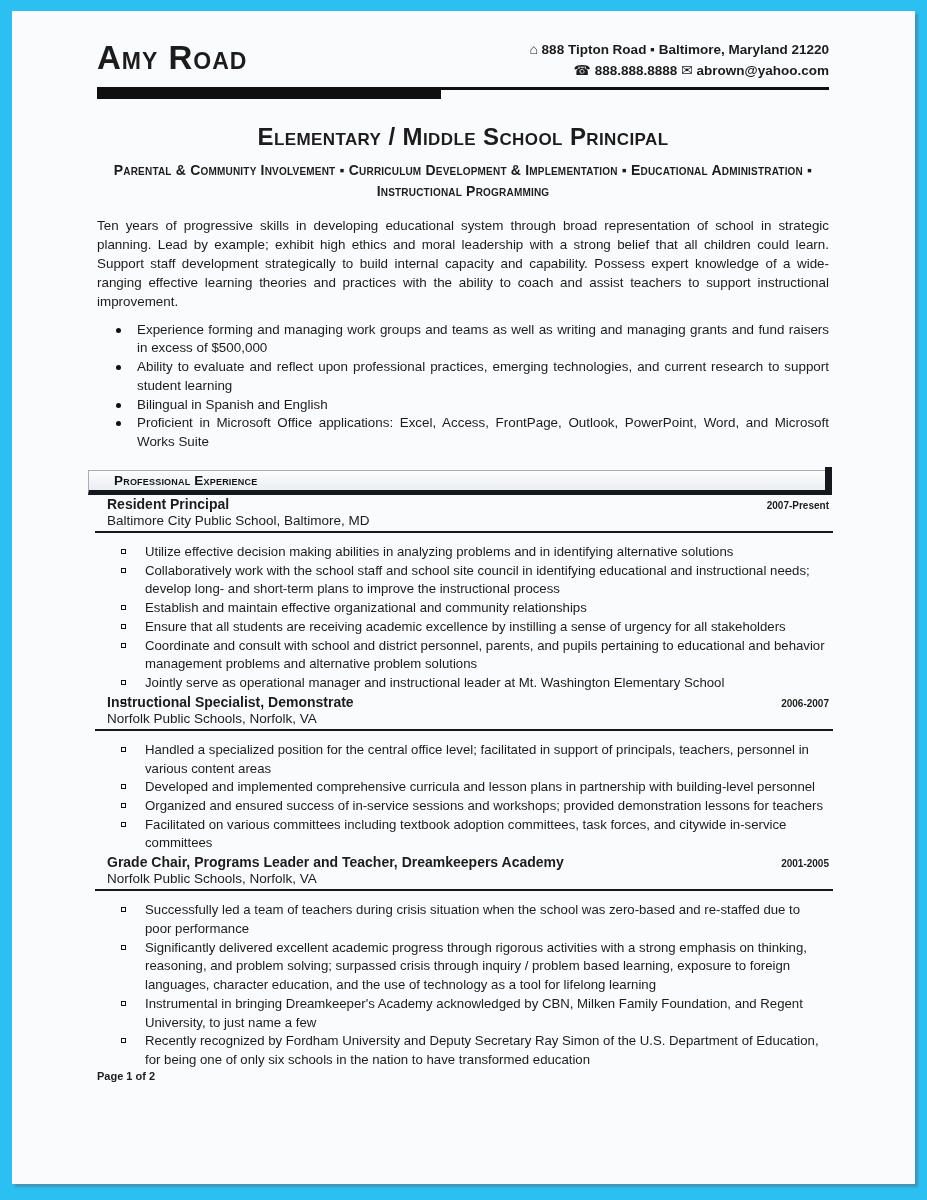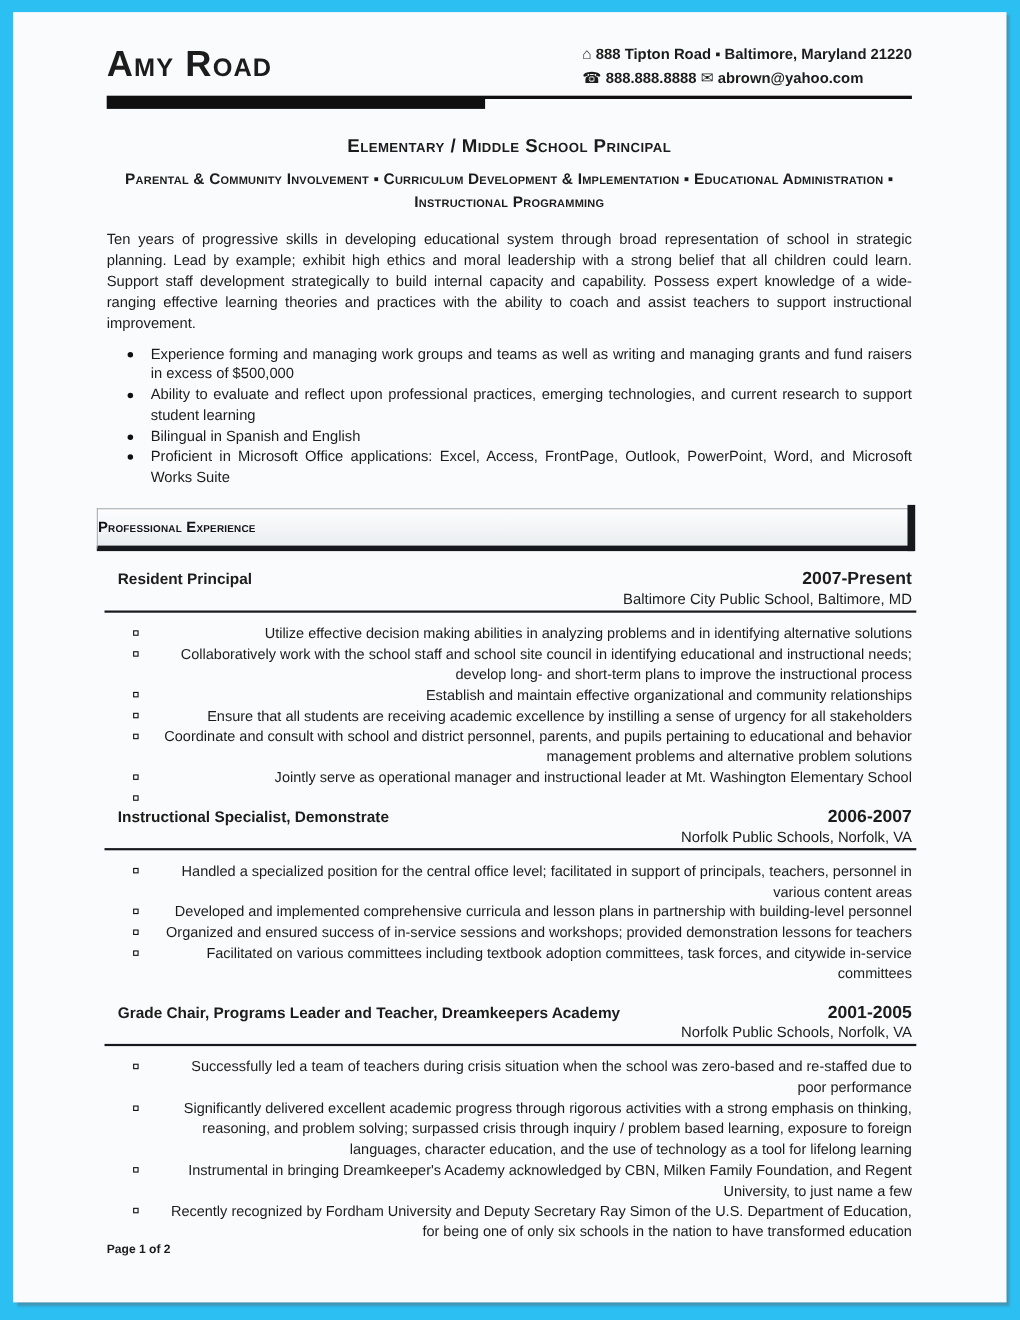--- a/index.html
+++ b/index.html
@@ -31,6 +31,7 @@
     padding-top: 4px;
   }
   .contact {
+    text-align: right;
     font-size: 13.5px;
     font-weight: 700;
     line-height: 1.45;

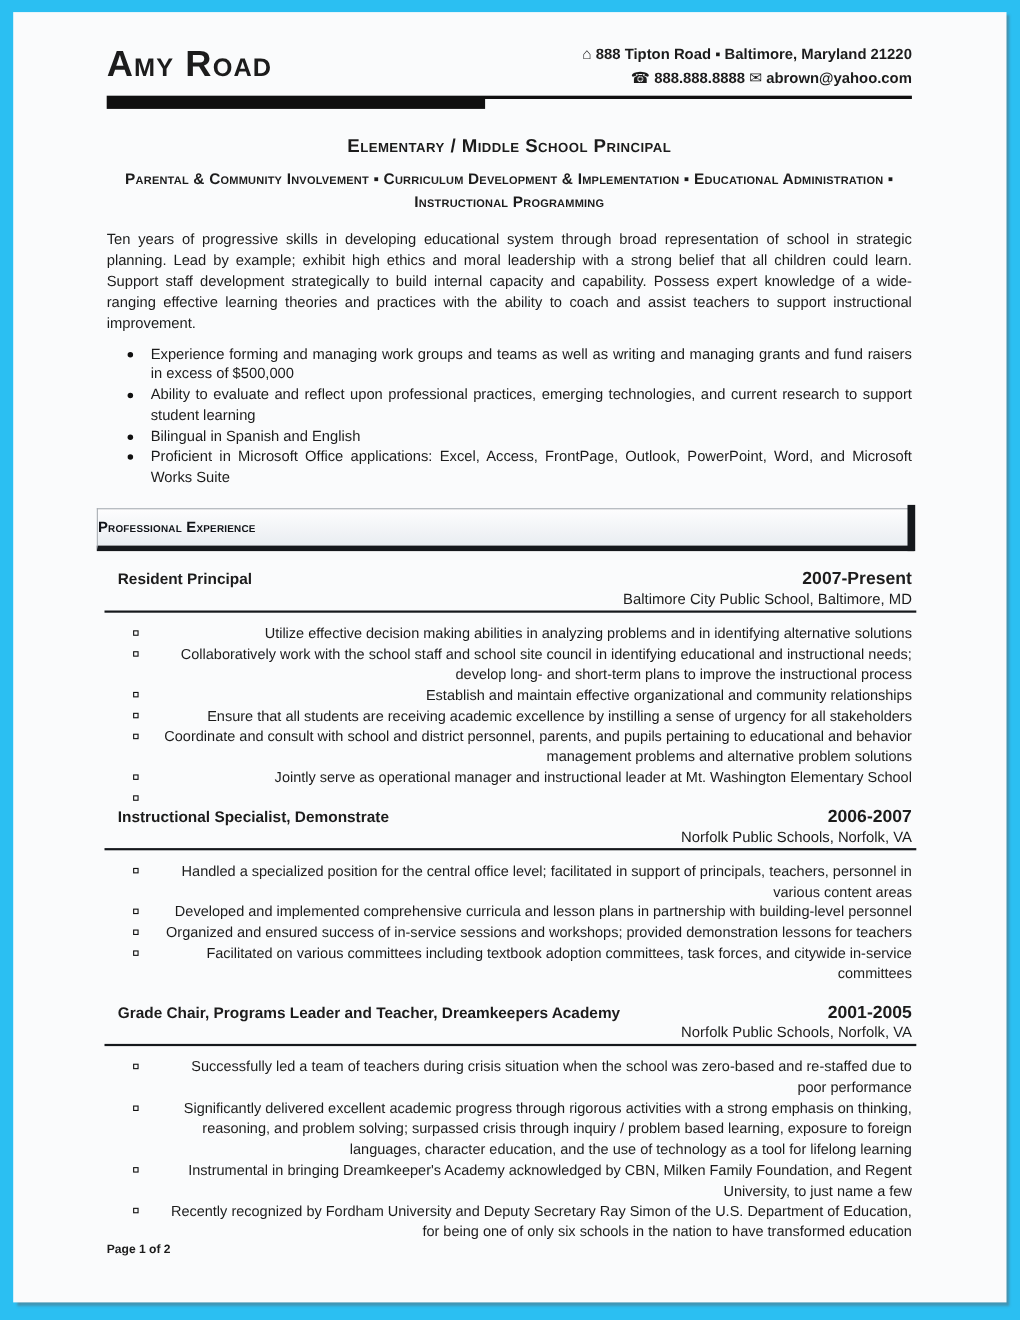--- a/index.html
+++ b/index.html
@@ -49,7 +49,7 @@
     text-align: center;
     font-variant: small-caps;
     font-weight: 700;
-    font-size: 17px;
+    font-size: 24px;
     letter-spacing: 0.4px;
   }
   .doc-subtitle {

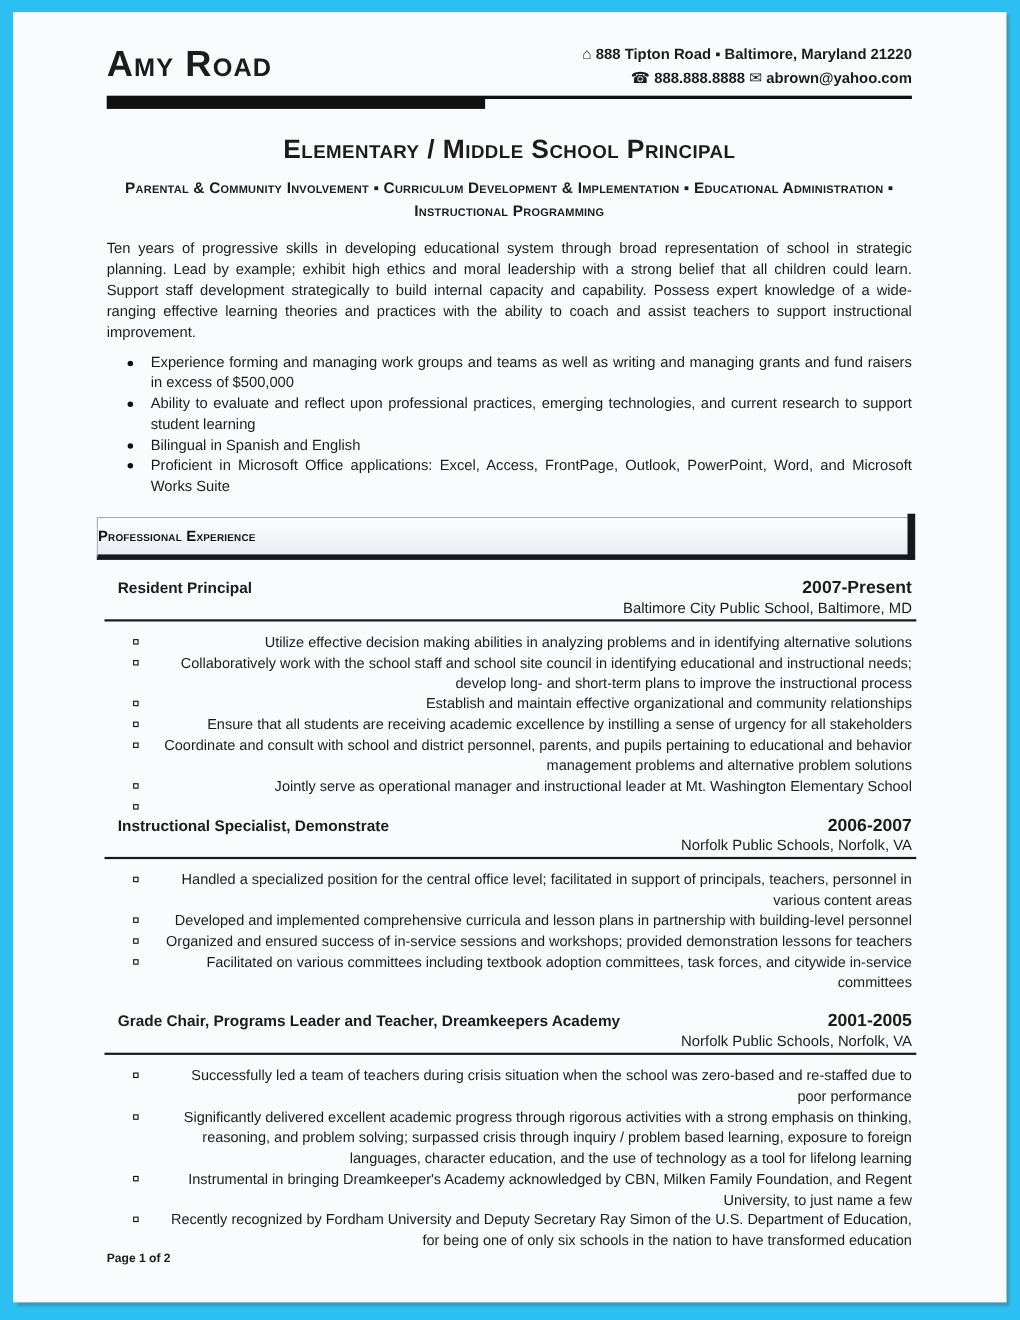--- a/index.html
+++ b/index.html
@@ -92,11 +92,11 @@
     margin-top: 18px;
     margin-left: -9px;
     margin-right: -2px;
-    height: 39px;
+    height: 25px;
     background: linear-gradient(#fdfdfe, #e9edf1);
     border: 1px solid #a8adb3;
     border-bottom: 5px solid #15181c;
-    padding-left: 0;
+    padding-left: 25px;
     display: flex;
     align-items: center;
   }

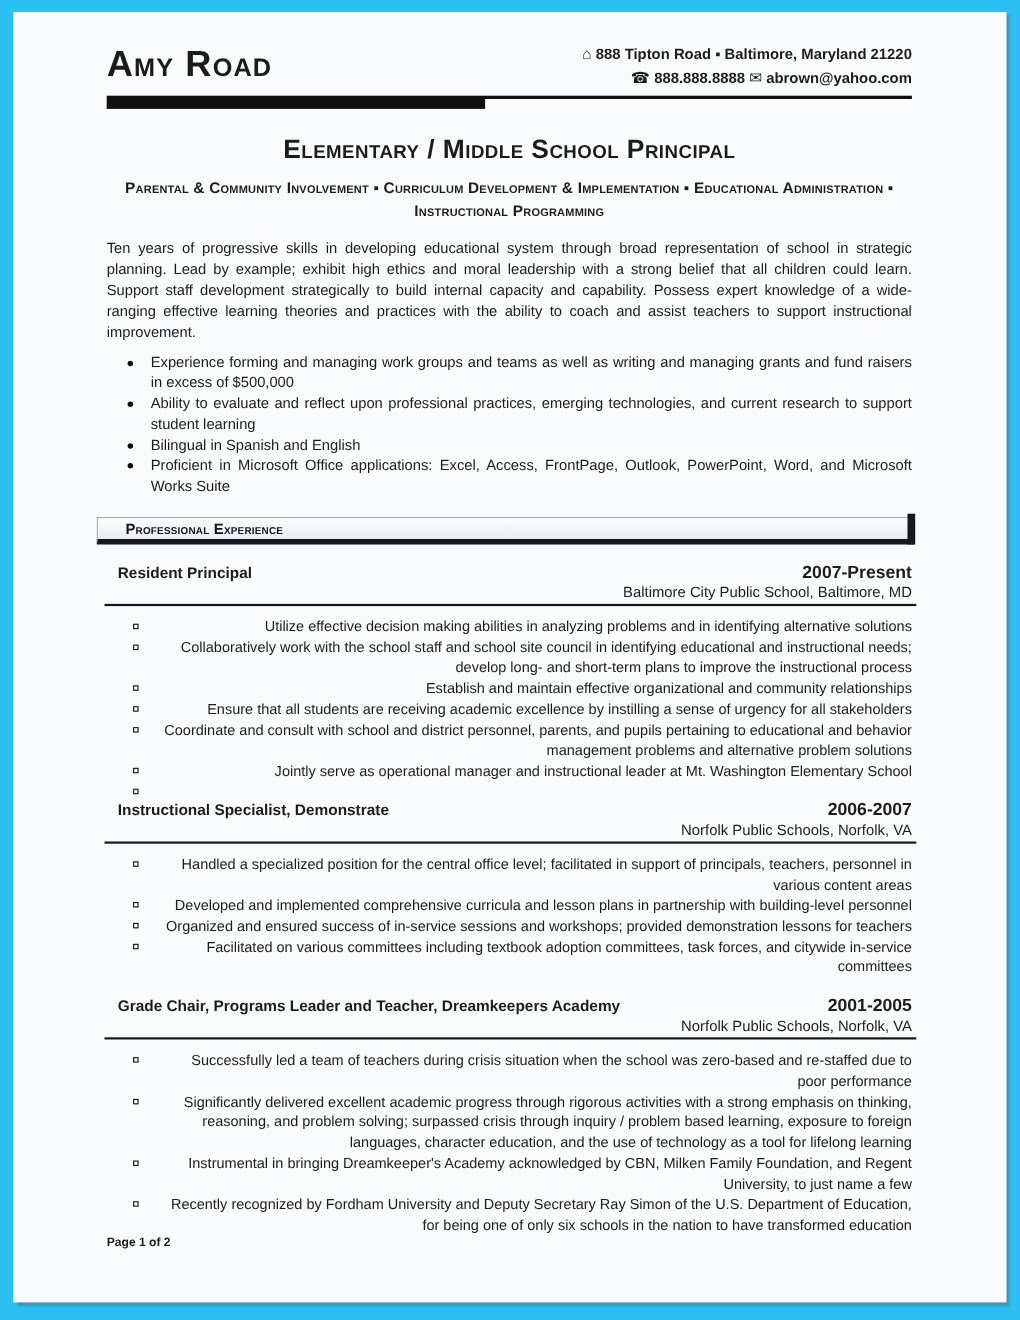--- a/index.html
+++ b/index.html
@@ -115,7 +115,7 @@
   }
 
   
-  .job { margin-top: 17px; text-align: right; }
+  .job { margin-top: 1px; }
   .job-head {
     display: flex;
     justify-content: space-between;

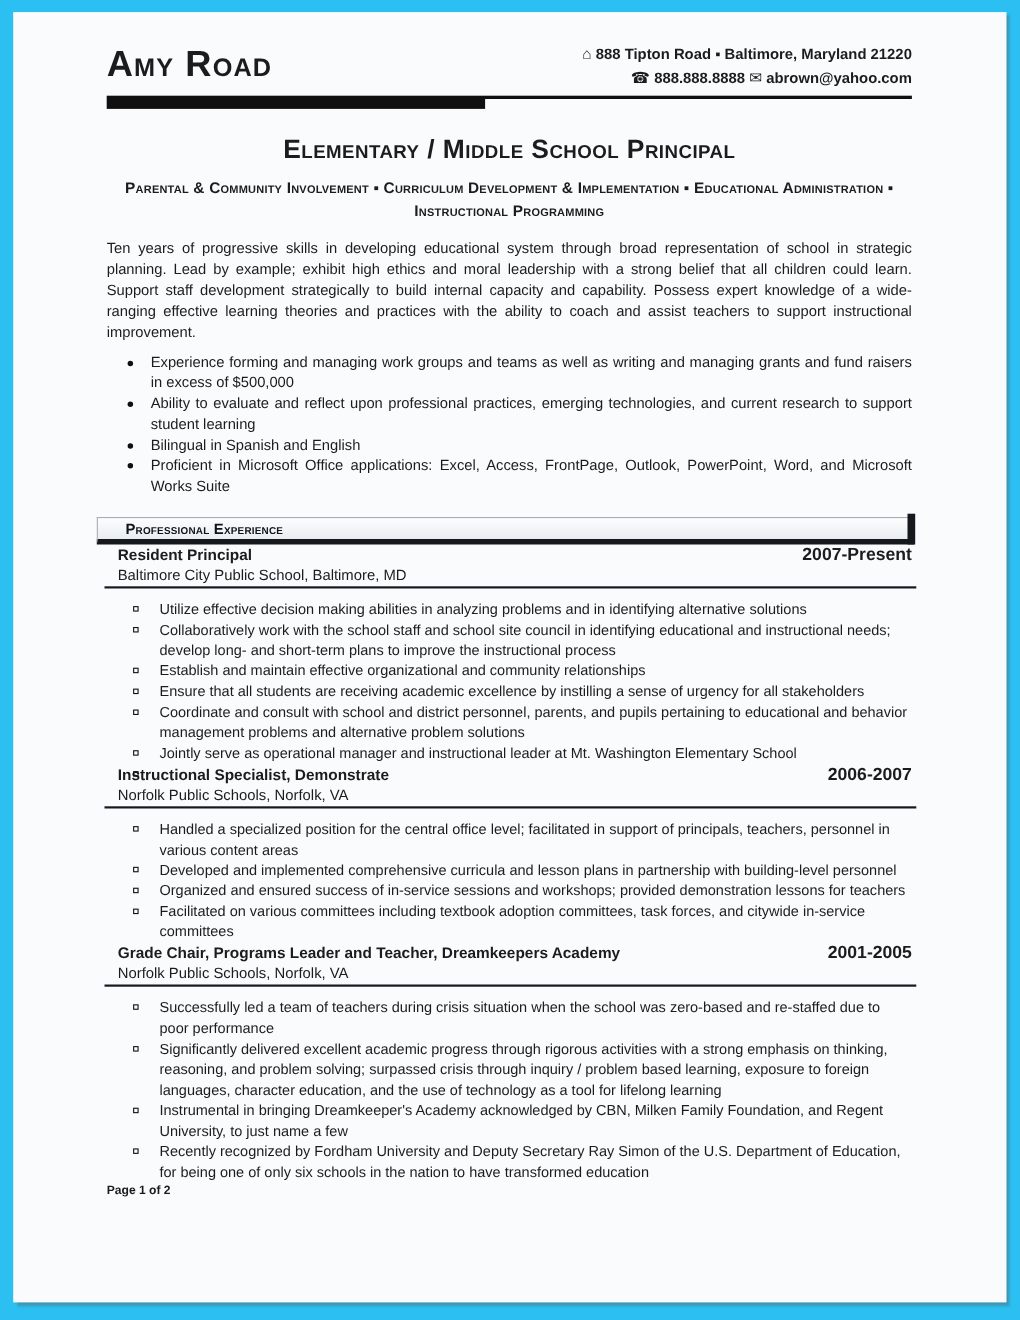--- a/index.html
+++ b/index.html
@@ -123,7 +123,7 @@
     padding-left: 10px;
   }
   .job-title { font-weight: 700; font-size: 14px; }
-  .job-dates { font-weight: 700; font-size: 16px; white-space: nowrap; }
+  .job-dates { font-weight: 700; font-size: 10px; white-space: nowrap; }
   .job-company { padding-left: 10px; font-size: 13.5px; margin-top: 1px; }
   .job-rule { height: 2px; background: #15181c; margin-top: 3px; margin-left: -2px; margin-right: -4px; }
 

